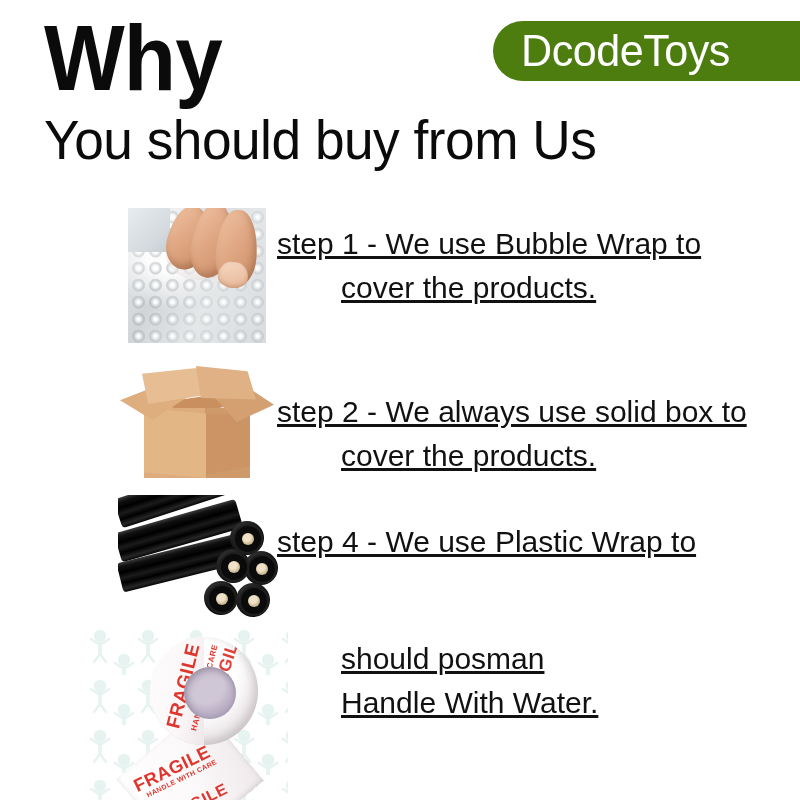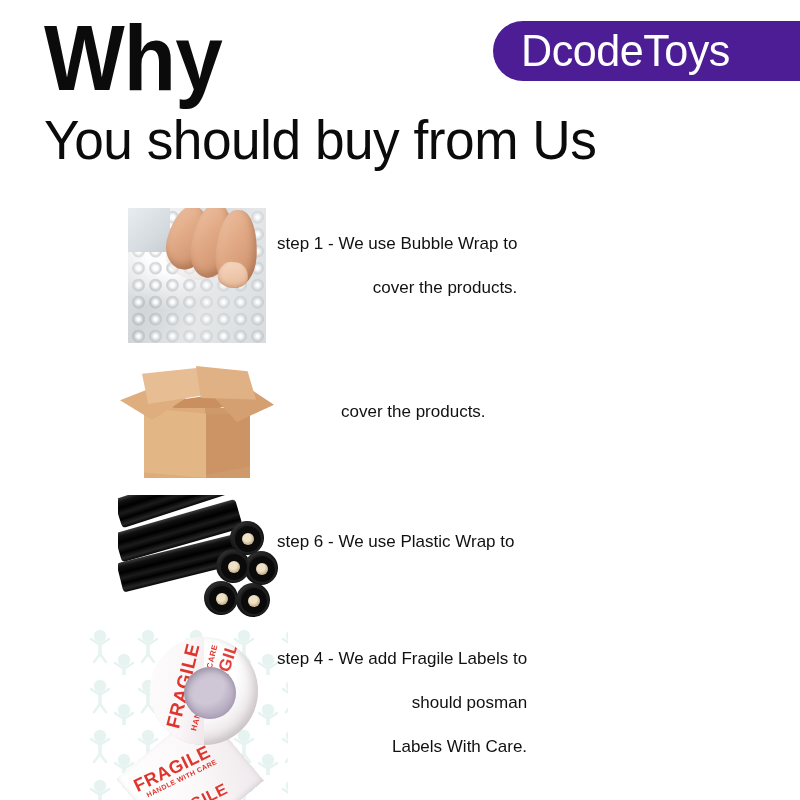--- a/index.html
+++ b/index.html
@@ -26,7 +26,7 @@
     top: 21px;
     width: 307px;
     height: 60px;
-    background: #4c1d95;
+    background: #4d7c0f;
     border-radius: 30px 0 0 30px;
     display: flex;
     align-items: center;

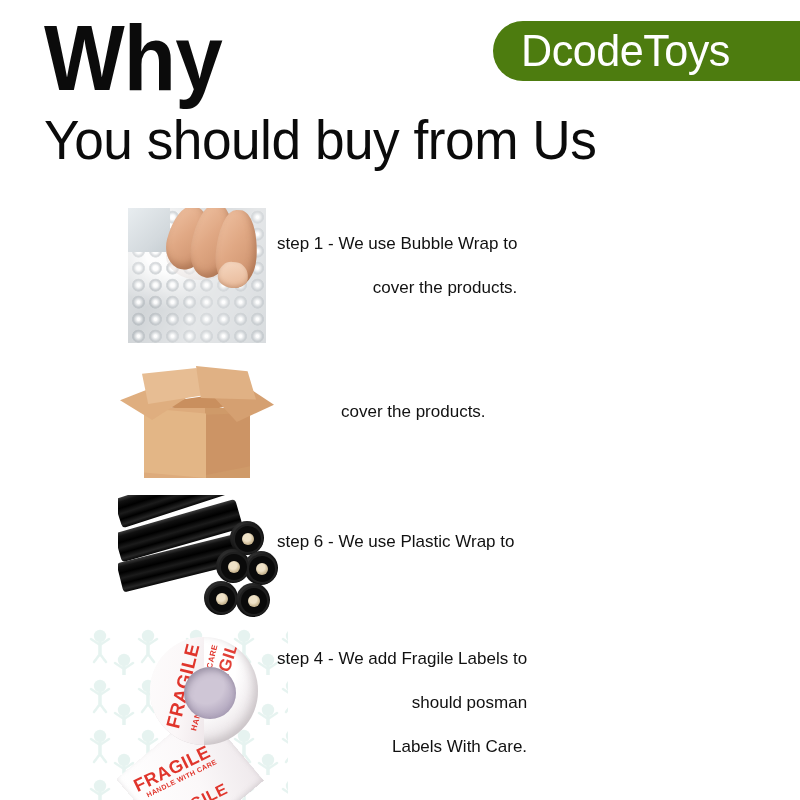--- a/index.html
+++ b/index.html
@@ -89,10 +89,11 @@
   .step-text {
     position: absolute;
     font-family: "Liberation Sans", sans-serif;
-    font-size: 17px;
+    font-size: 30px;
     color: #111111;
     line-height: 44px;
     white-space: nowrap;
+    text-decoration: underline;
   }
   .step-text .l2,
   .step-text .l3 {

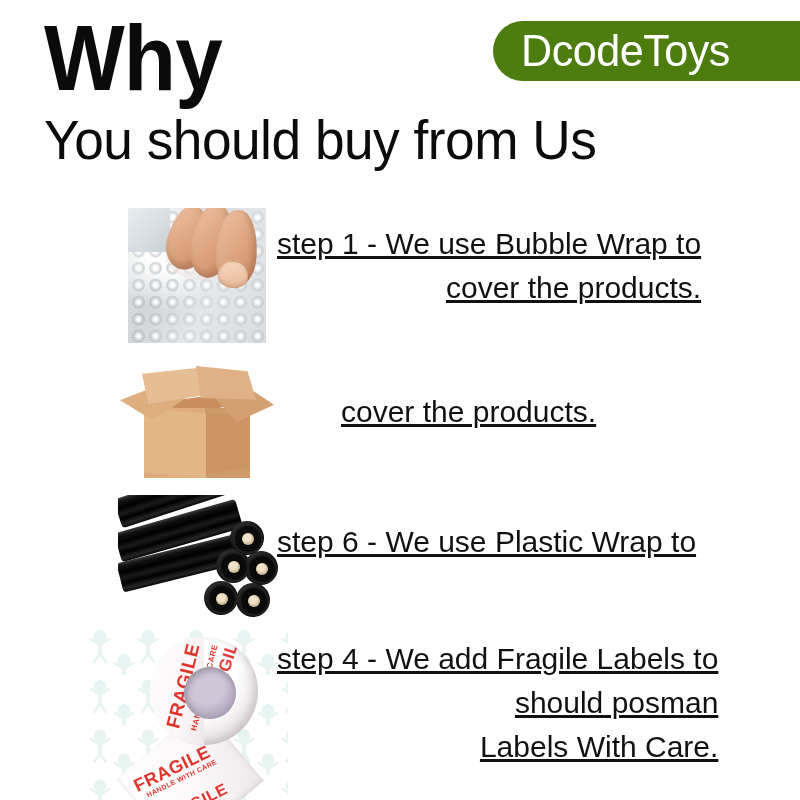--- a/index.html
+++ b/index.html
@@ -99,7 +99,6 @@
   .step-text .l3 {
     display: block;
     padding-left: 64px;
-    text-align: right;
   }
   .step-text .l1 { display: block; }
 

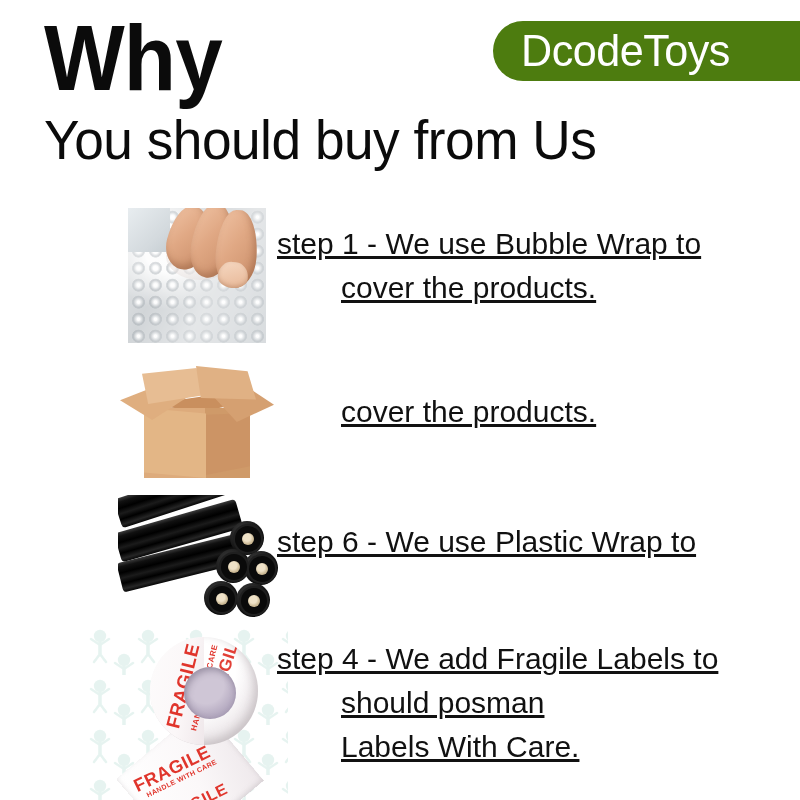--- a/index.html
+++ b/index.html
@@ -346,6 +346,7 @@
       <div class="flap flap-tr"></div>
     </div>
     <div class="step-text" style="left:277px; top:390px;">
+      <span class="l1">step 2 - We always use solid box to</span>
       <span class="l2">cover the products.</span>
     </div>
   </div>

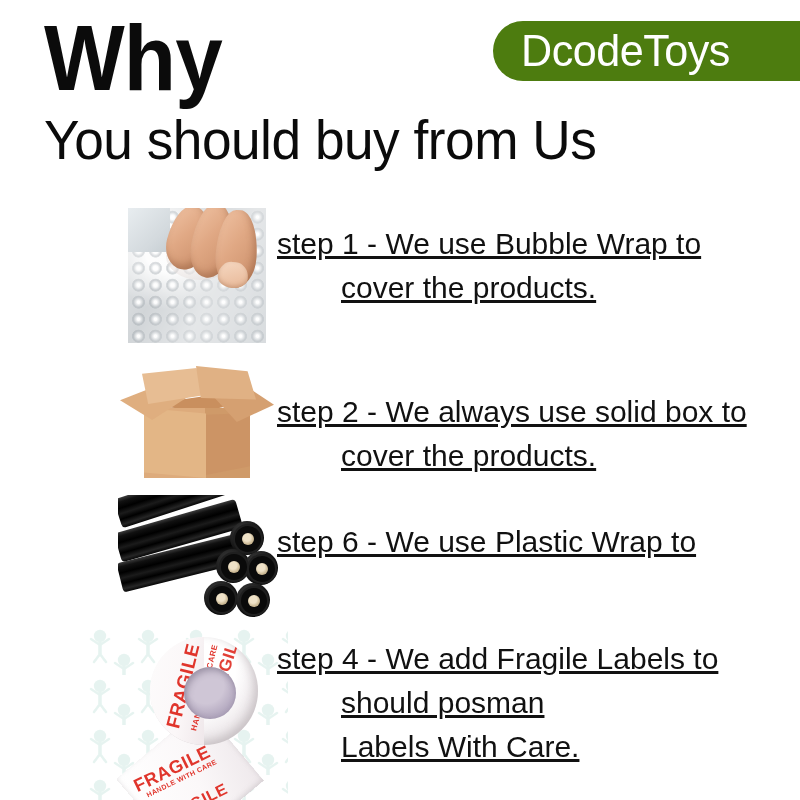--- a/index.html
+++ b/index.html
@@ -368,7 +368,7 @@
       <div class="roll-tube tubeE"></div>
     </div>
     <div class="step-text" style="left:277px; top:520px;">
-      <span class="l1">step 6 - We use Plastic Wrap to</span>
+      <span class="l1">step 4 - We use Plastic Wrap to</span>
     </div>
   </div>
 

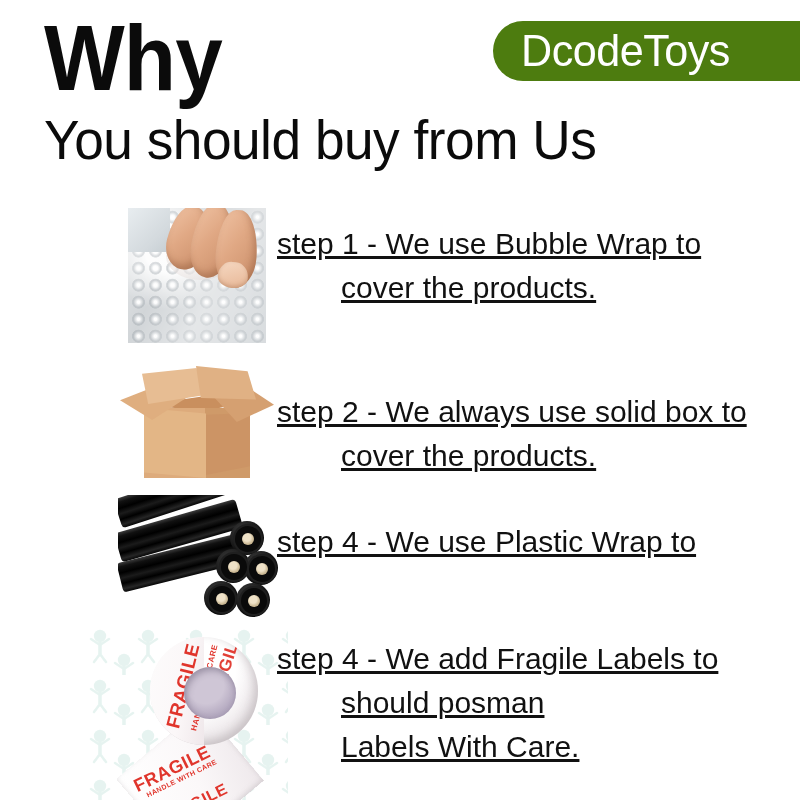--- a/index.html
+++ b/index.html
@@ -410,7 +410,6 @@
     </div>
 
     <div class="step-text" style="left:277px; top:637px;">
-      <span class="l1">step 4 - We add Fragile Labels to</span>
       <span class="l2">should posman</span>
       <span class="l3">Labels With Care.</span>
     </div>

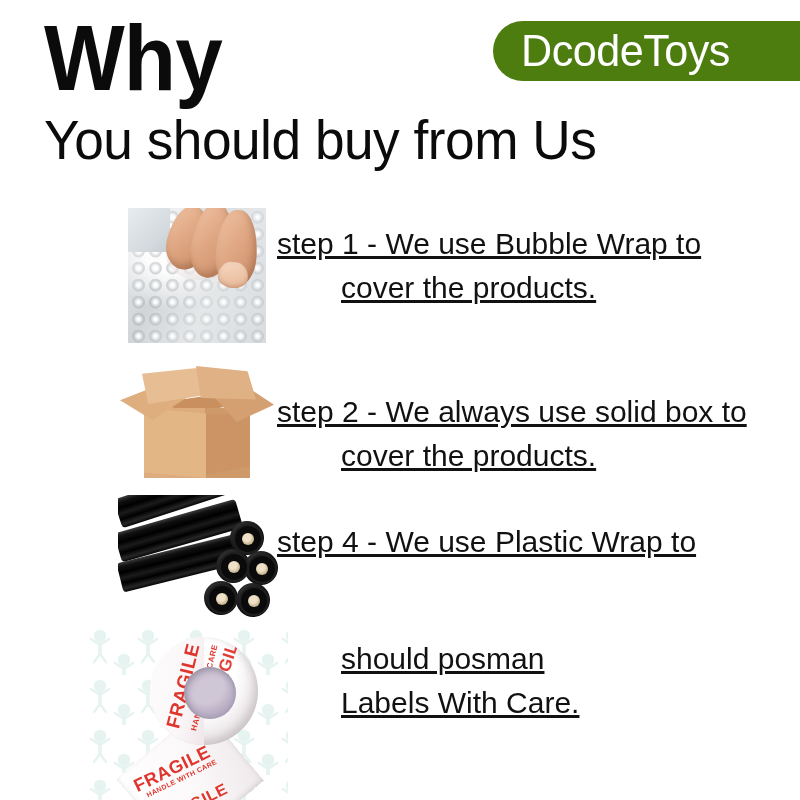--- a/index.html
+++ b/index.html
@@ -411,7 +411,7 @@
 
     <div class="step-text" style="left:277px; top:637px;">
       <span class="l2">should posman</span>
-      <span class="l3">Labels With Care.</span>
+      <span class="l3">Handle With Water.</span>
     </div>
   </div>
 

